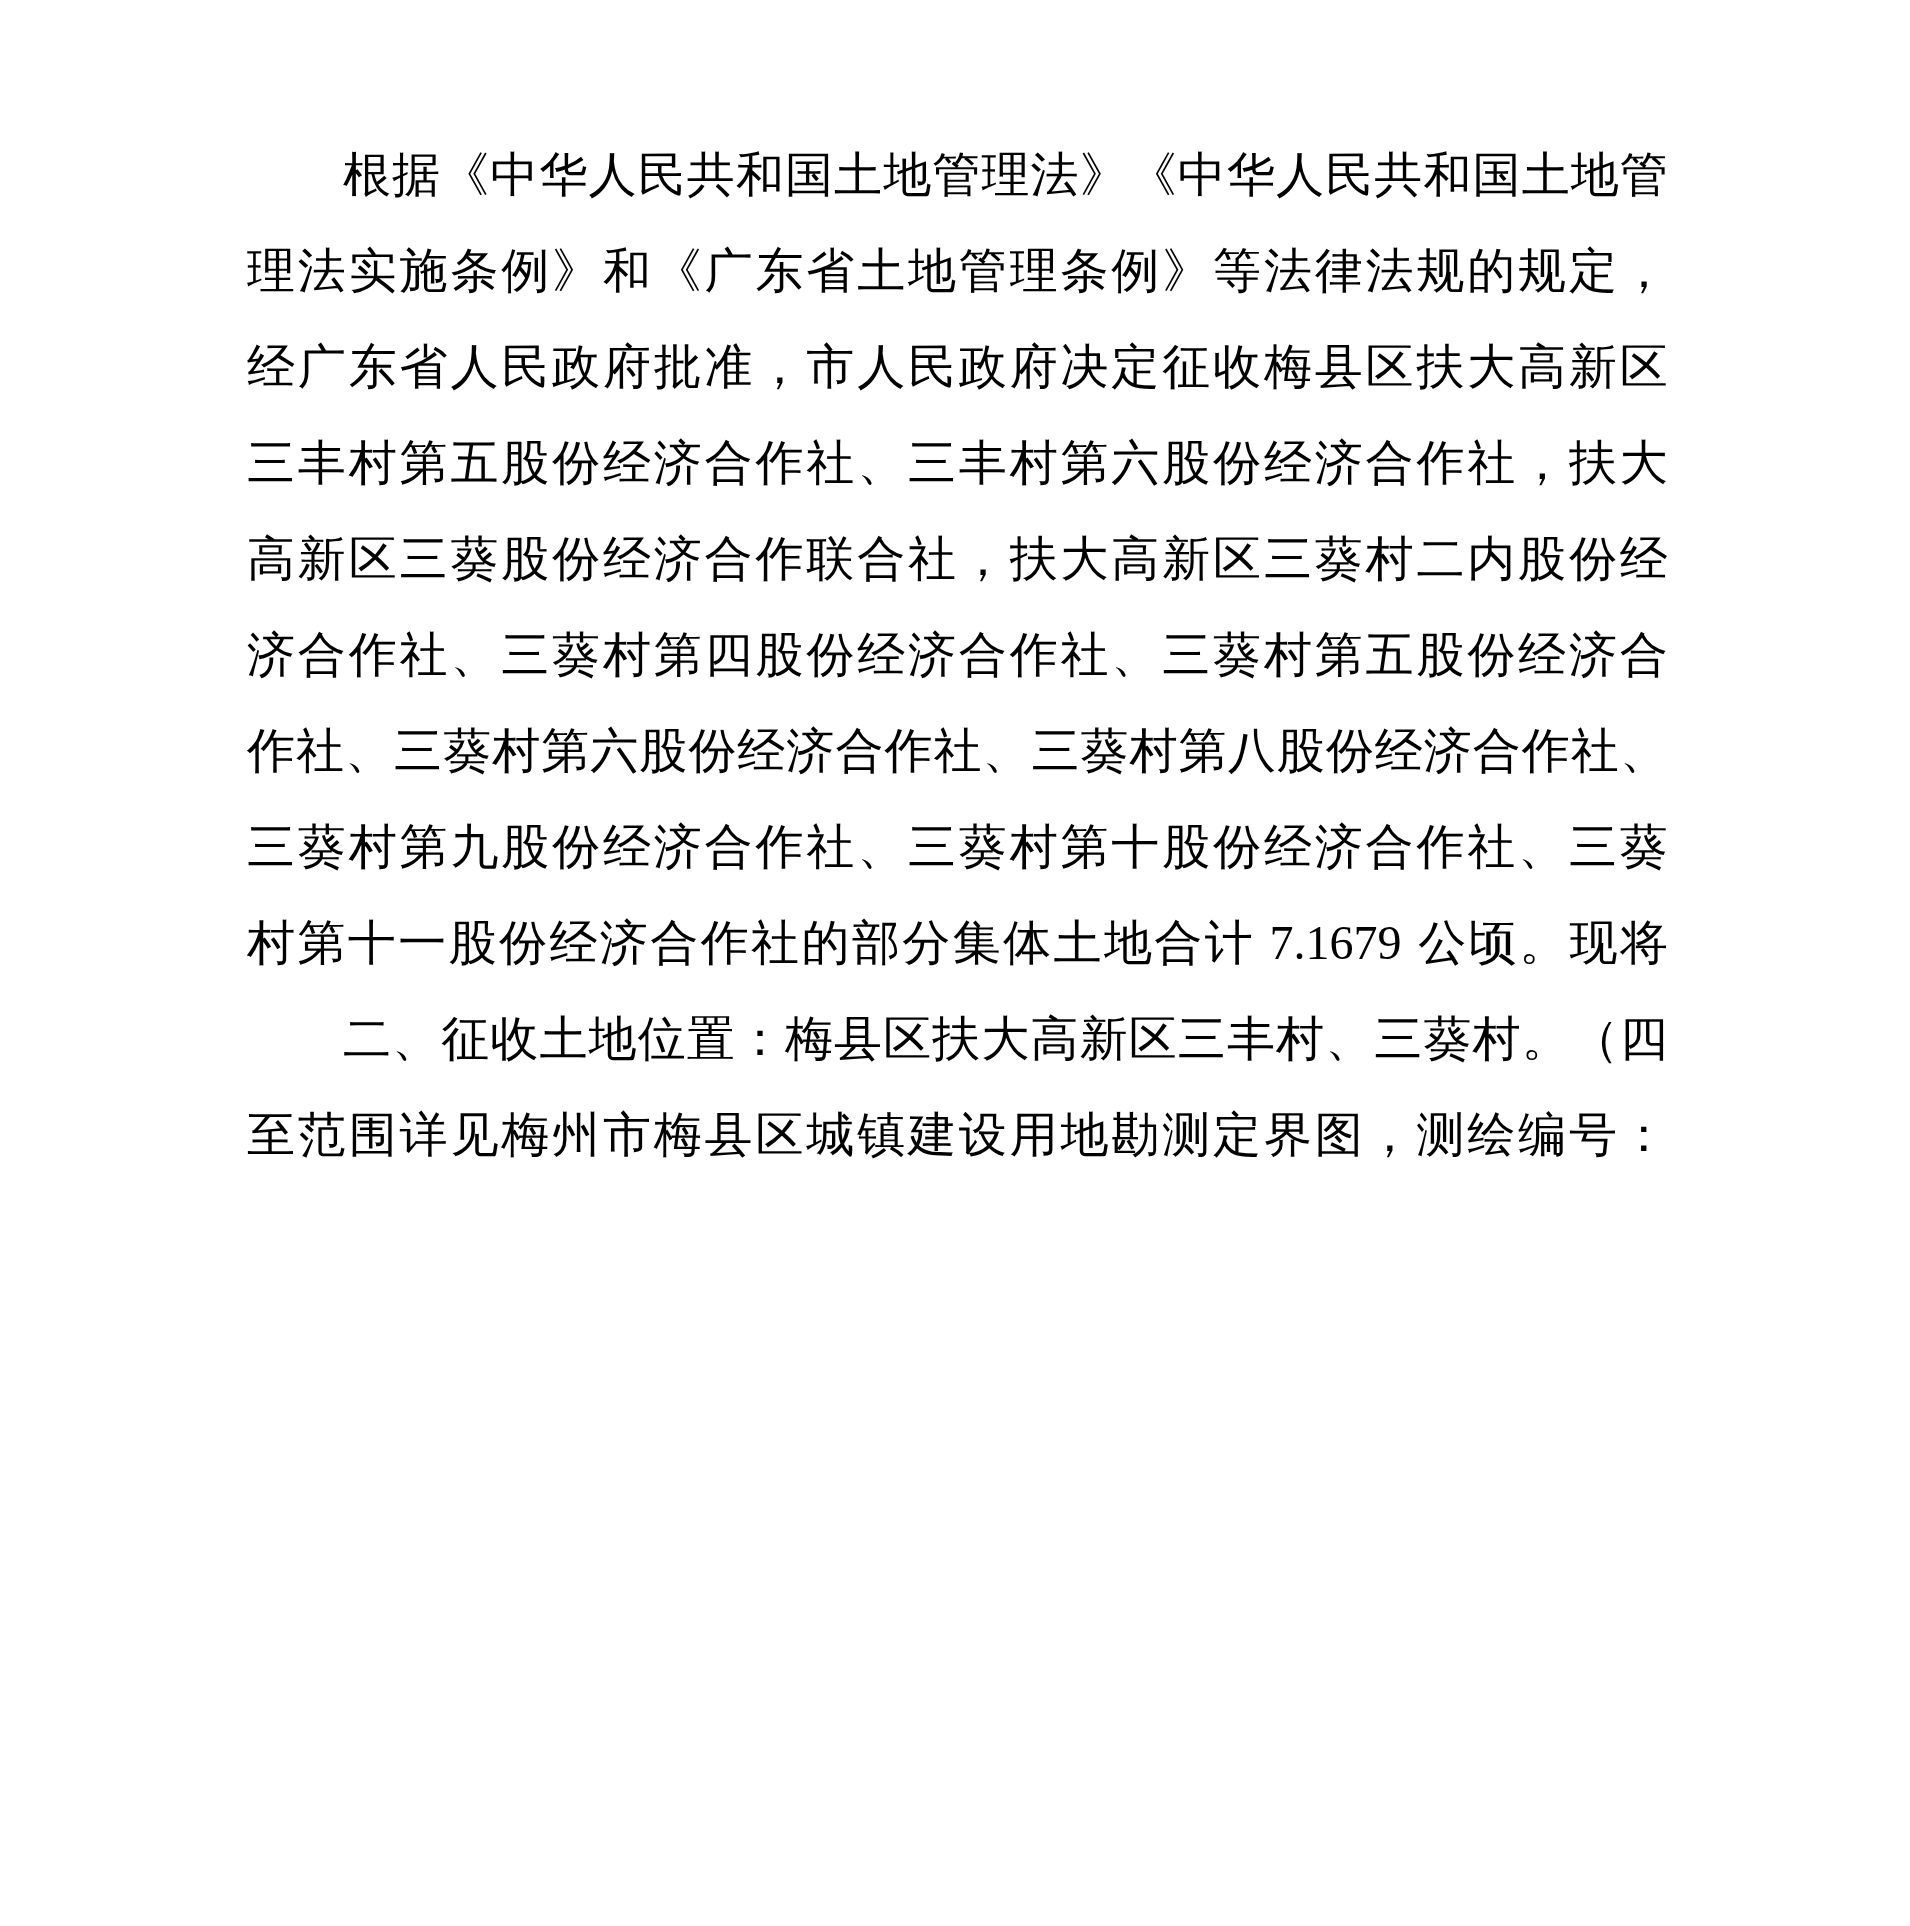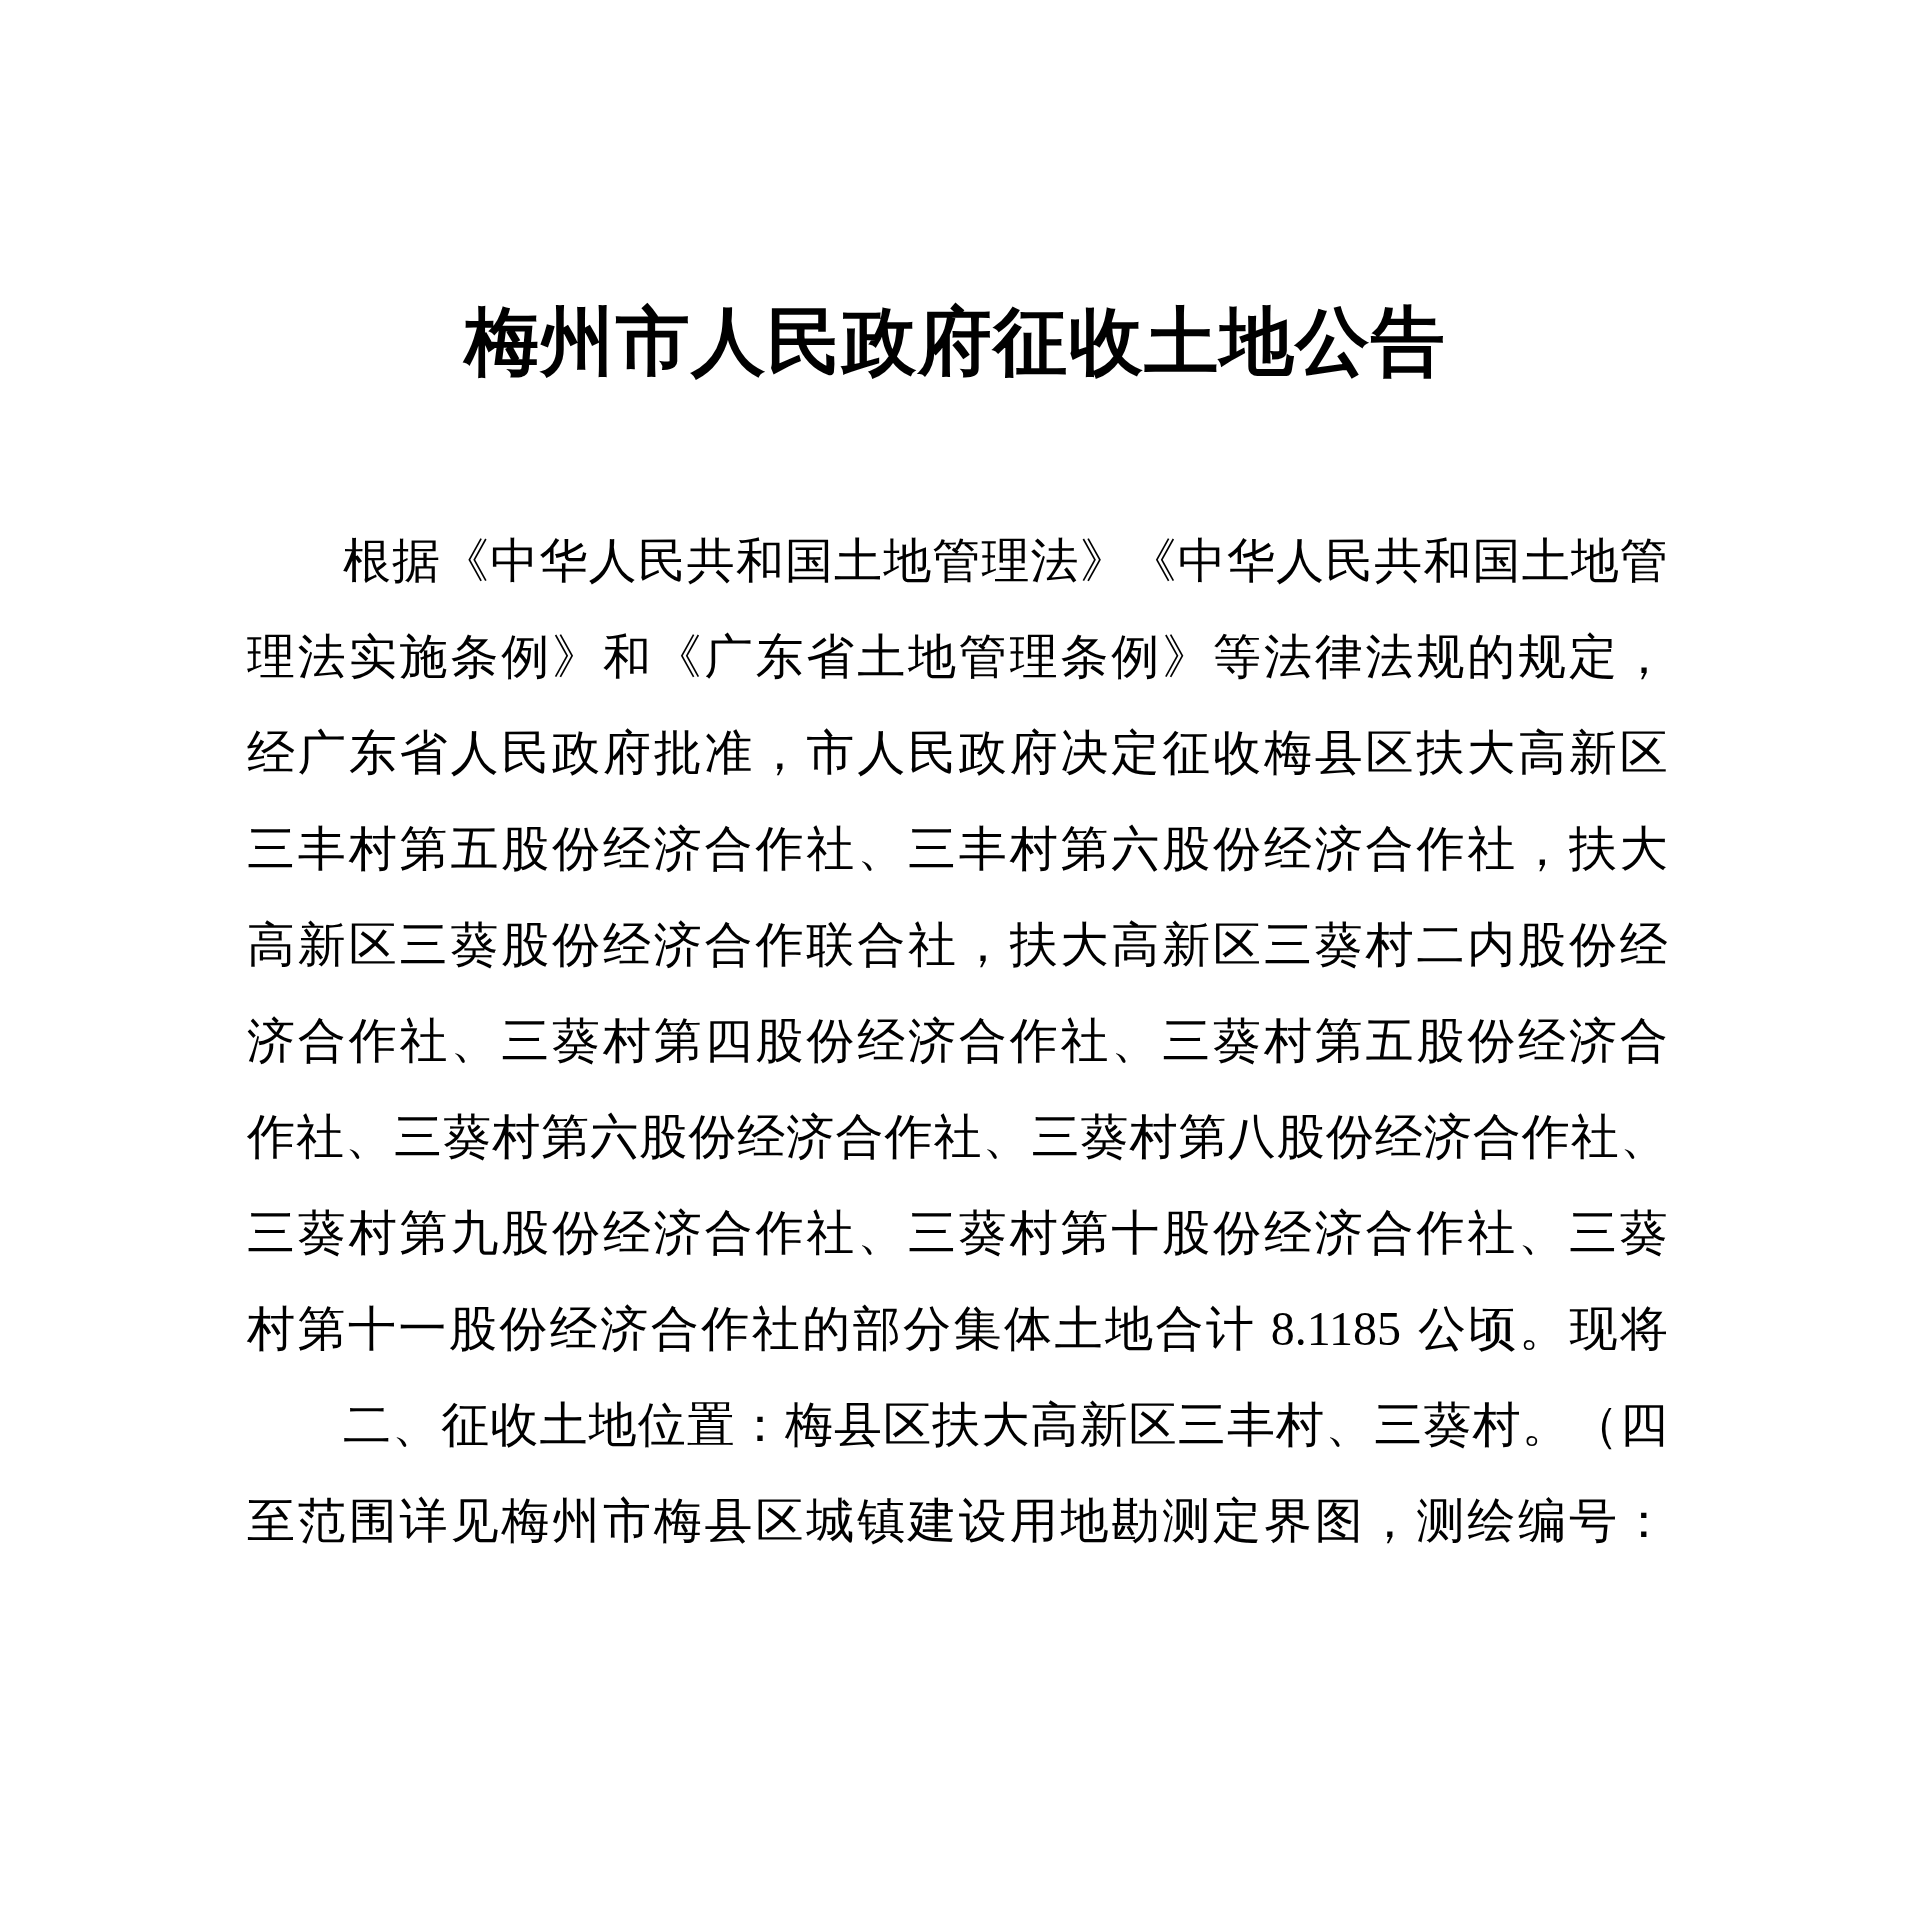--- a/index.html
+++ b/index.html
@@ -69,7 +69,6 @@
 <body>
 
 <div class="page" style="background: rgb(255, 255, 255); color: rgb(0, 0, 0);">
-  <h1 class="title">梅州市人民政府征收土地公告</h1>
 
 
   <div class="body-text" id="doc-body">

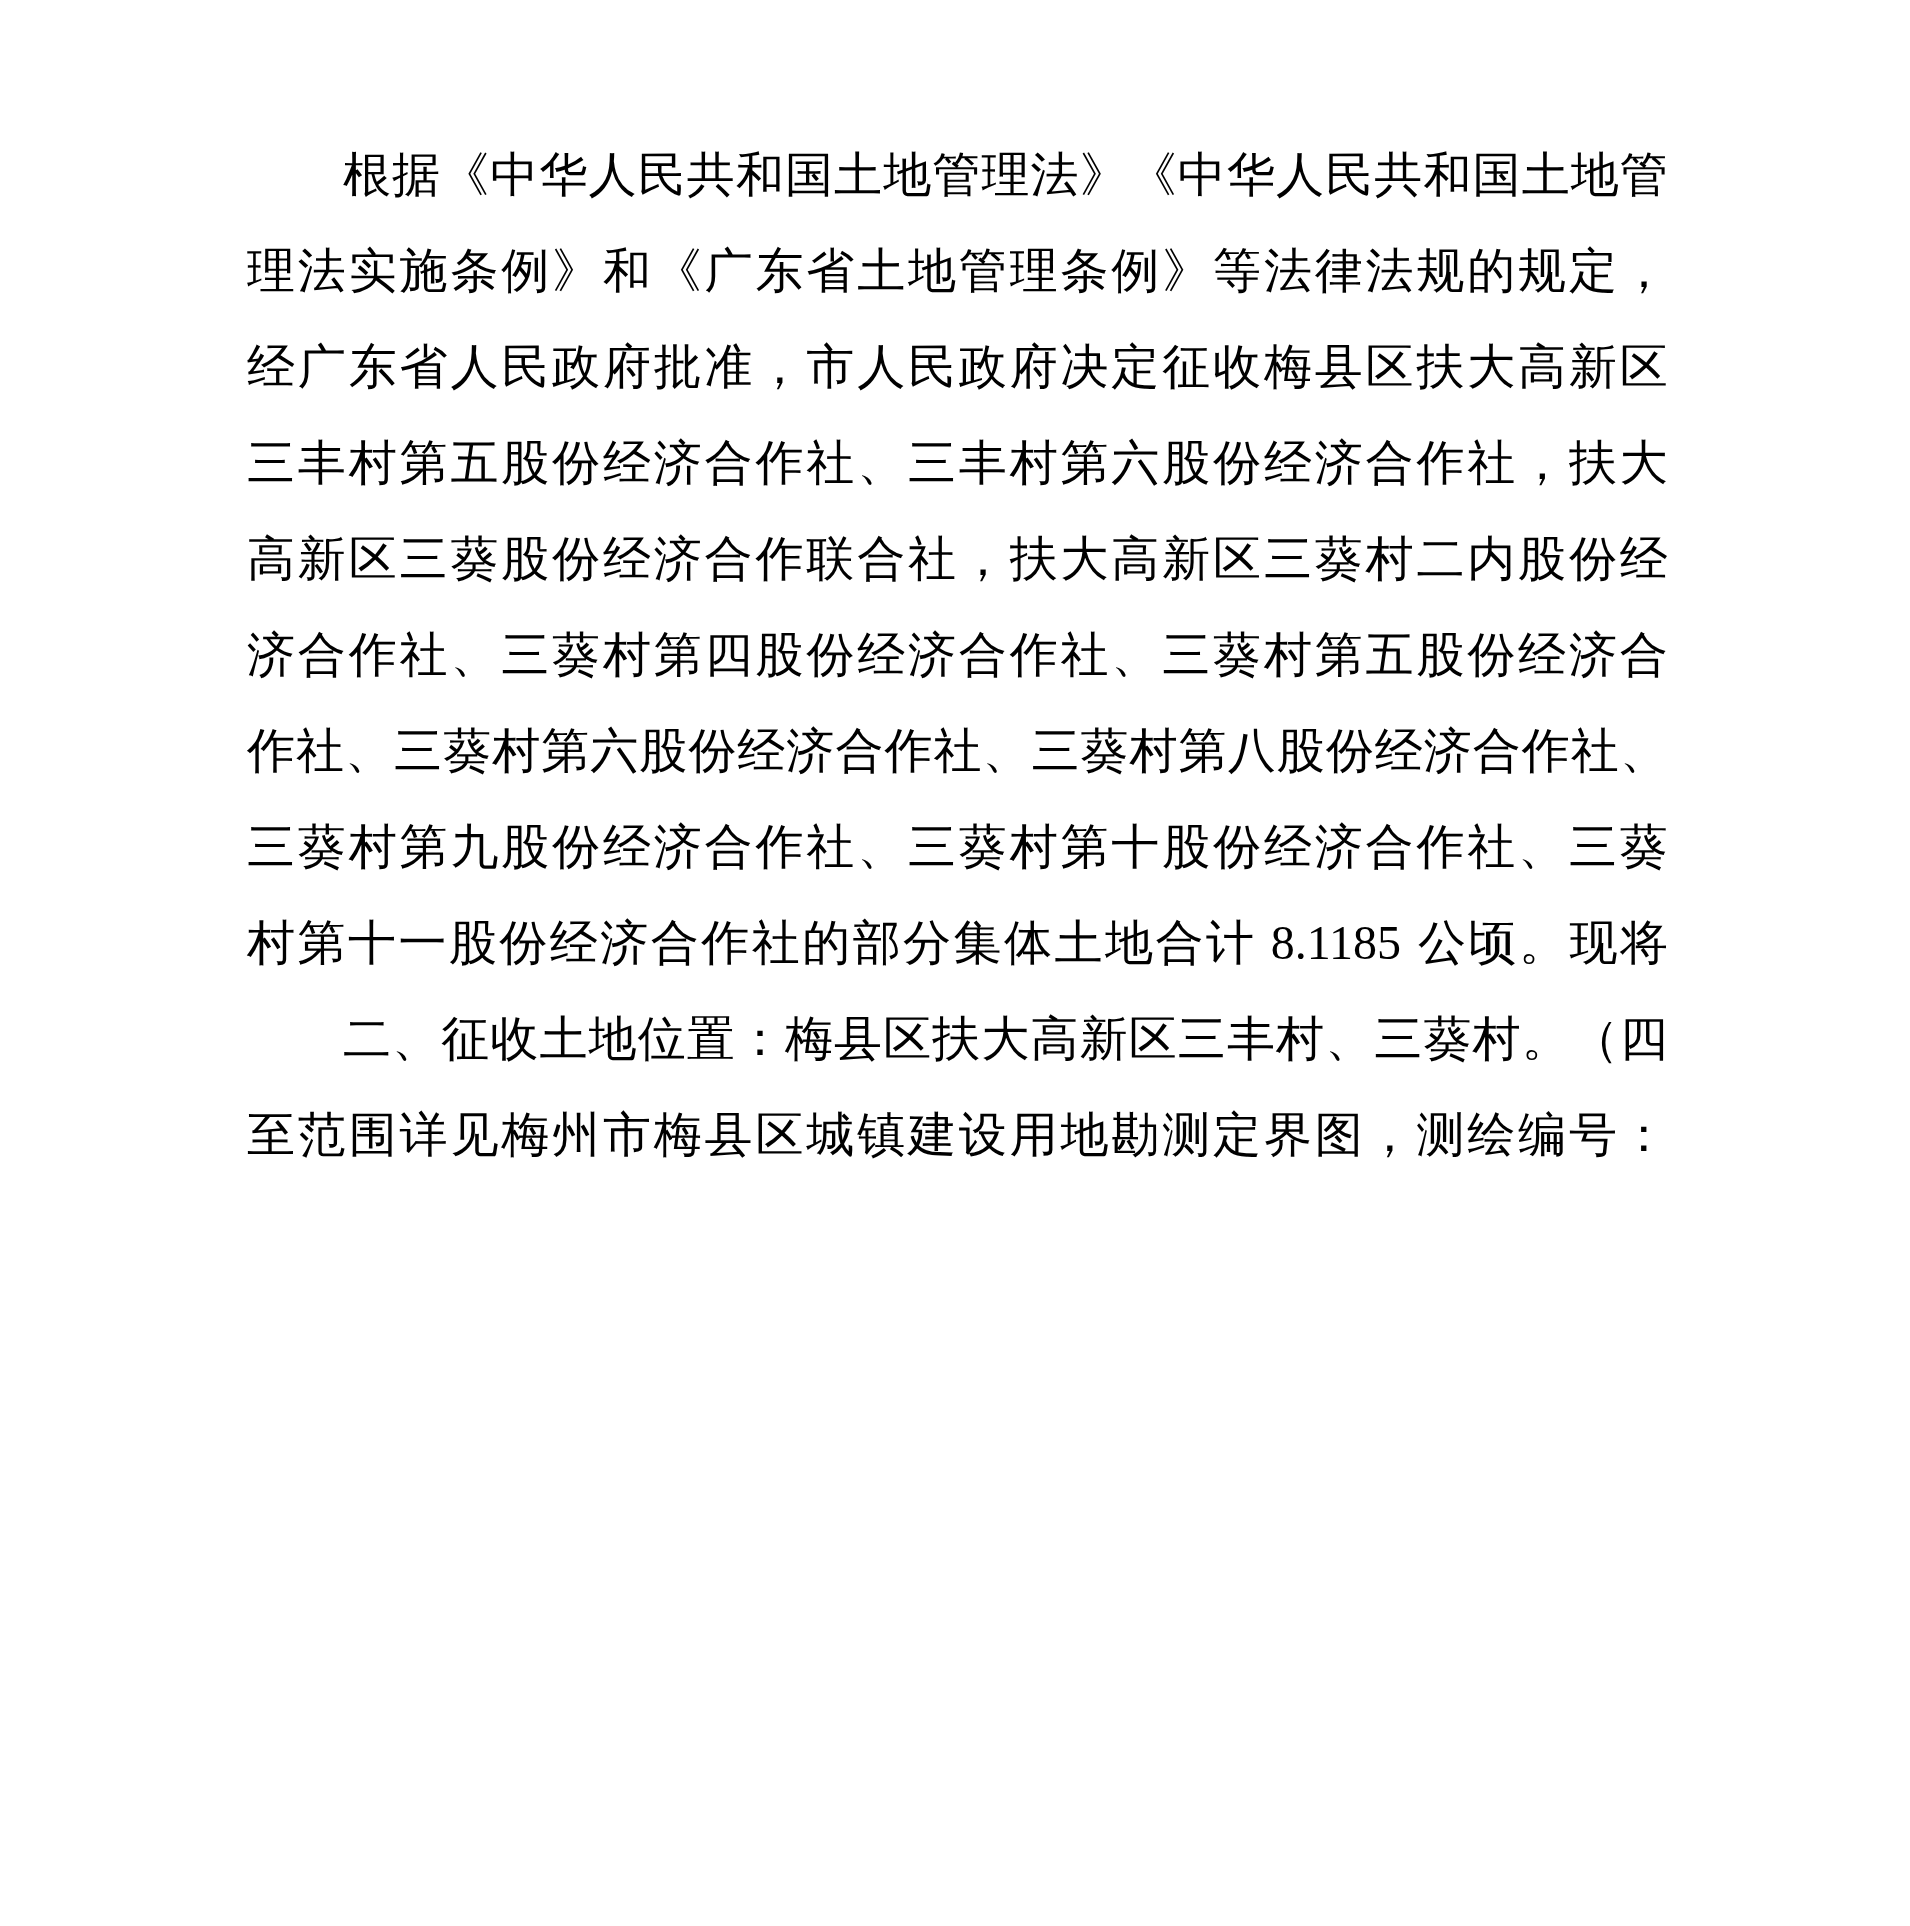--- a/index.html
+++ b/index.html
@@ -334,7 +334,7 @@
         <span>合</span>
         <span>计</span>
         <span>&nbsp;</span>
-        <span>8.1185</span>
+        <span>7.1679</span>
         <span>&nbsp;</span>
         <span>公</span>
         <span>顷</span>

